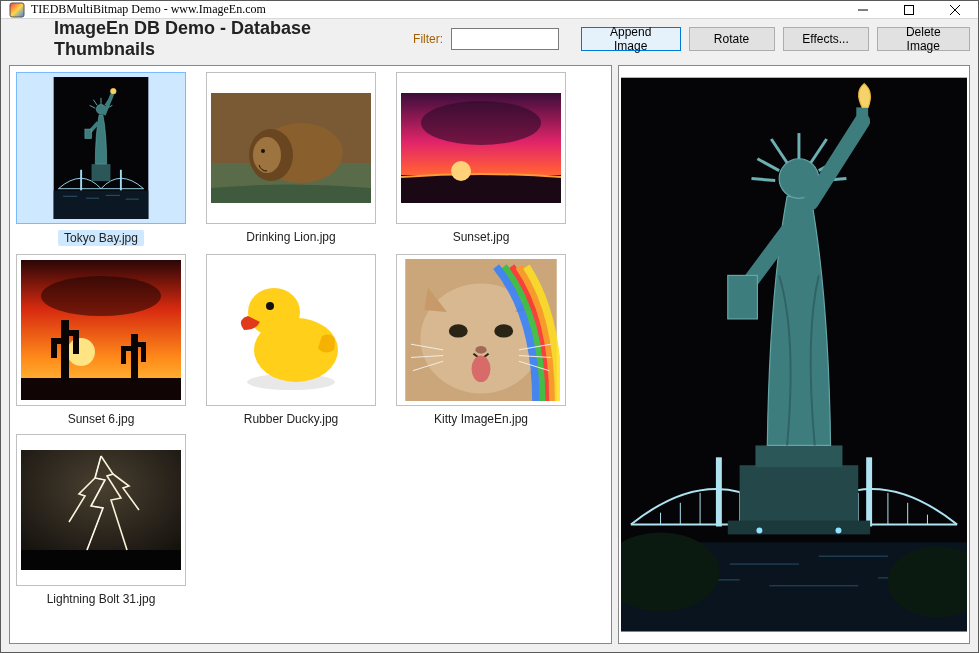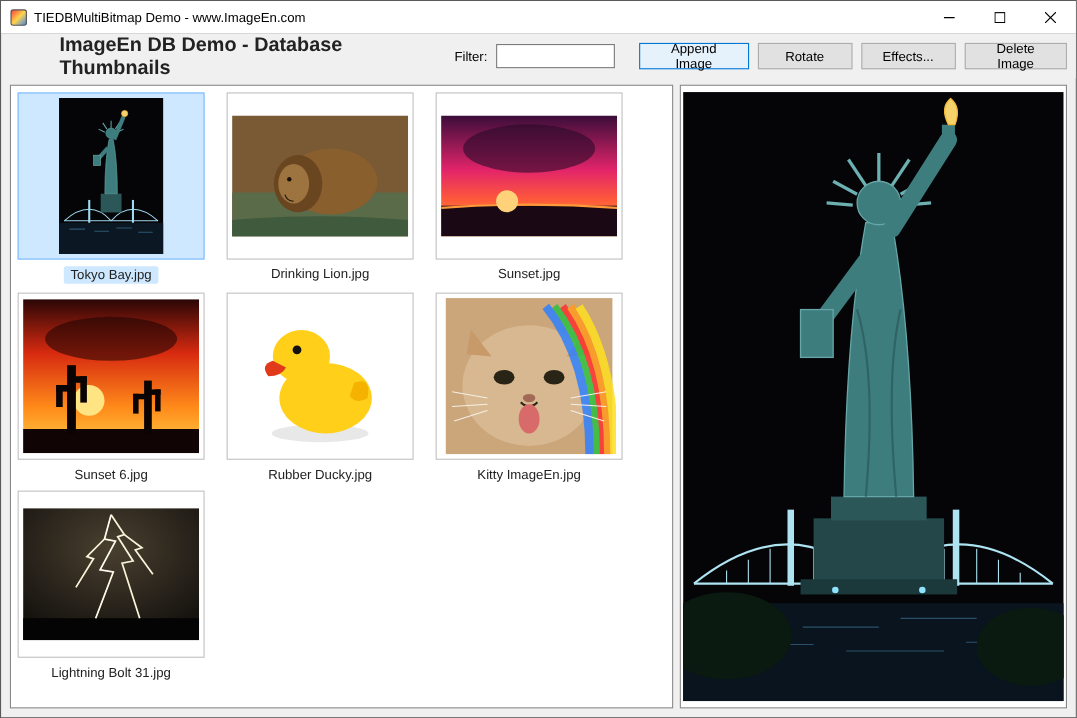--- a/index.html
+++ b/index.html
@@ -8,7 +8,7 @@
 
   
   .window { width:979px; height:653px; border:1px solid #5a5a5a; background:#f0f0f0; display:flex; flex-direction:column; }
-  .titlebar { height:30px; display:flex; align-items:center; background:#fff; border-bottom:1px solid #d8d8d8; }
+  .titlebar { height:18px; display:flex; align-items:center; background:#fff; border-bottom:1px solid #d8d8d8;font-family:Liberation Serif, serif; }
   .titlebar .appicon { width:16px; height:16px; margin:0 6px 0 8px; }
   .titlebar .title { flex:0 0 auto; font-size:12px; color:#000; }
   .titlebar .spacer { flex:1; }

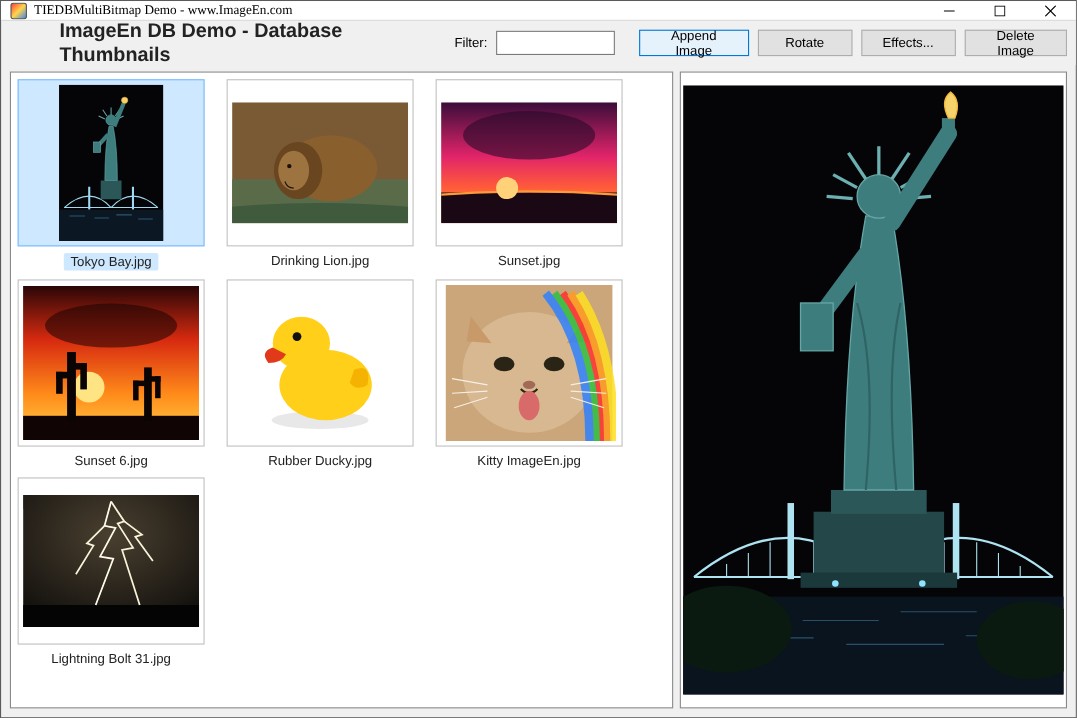--- a/index.html
+++ b/index.html
@@ -18,7 +18,7 @@
   .toolbar { height:40px; display:flex; align-items:center; padding:0 8px; gap:8px; background:#f0f0f0;margin-left:41px; }
   .toolbar .heading { font-family: Verdana, Tahoma, sans-serif; font-size:18px; font-weight:bold; color:#222; margin-left:4px; }
   .toolbar .grow { flex:1; }
-  .lbl { font-size:12px; color:#000000; }
+  .lbl { font-size:12px; color:#a16207; }
   .txt { width:108px; height:22px; border:1px solid #7a7a7a; background:#fff; padding:2px 4px; font-size:12px; }
   .btn { height:24px; padding:0 12px; min-width:86px; background:#e1e1e1; border:1px solid #adadad; font-size:12px; color:#000; display:inline-flex; align-items:center; justify-content:center; }
   .btn.primary { border:1px solid #0078d7; background:#e5f1fb; }

